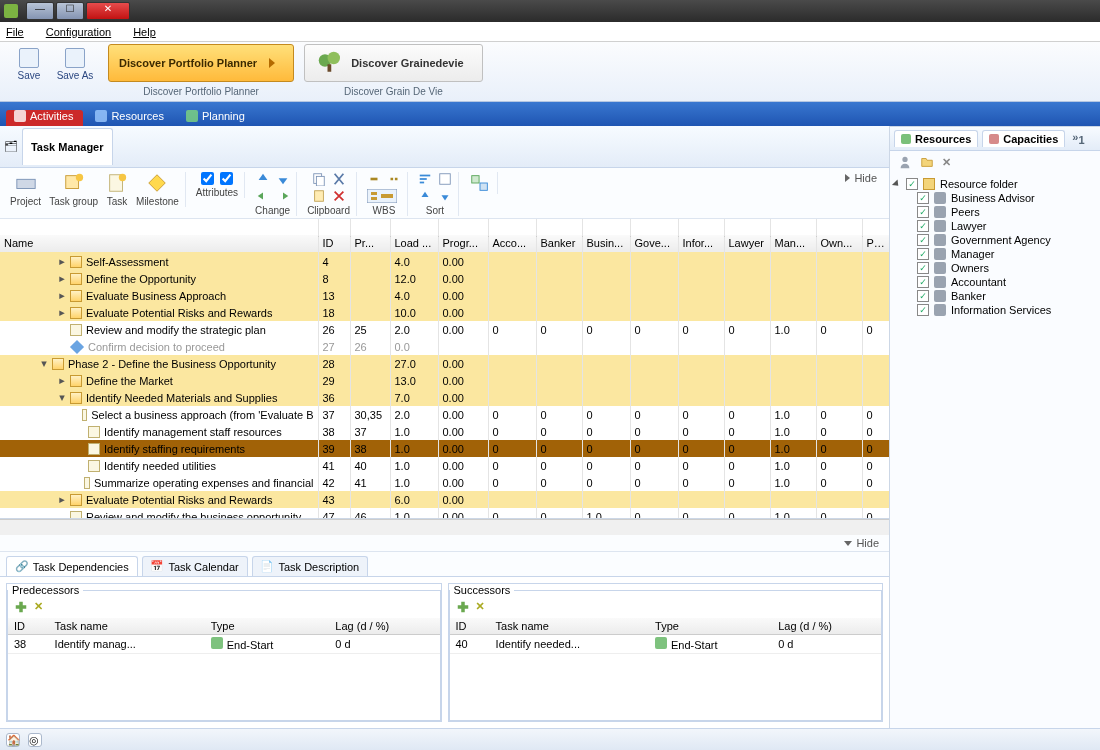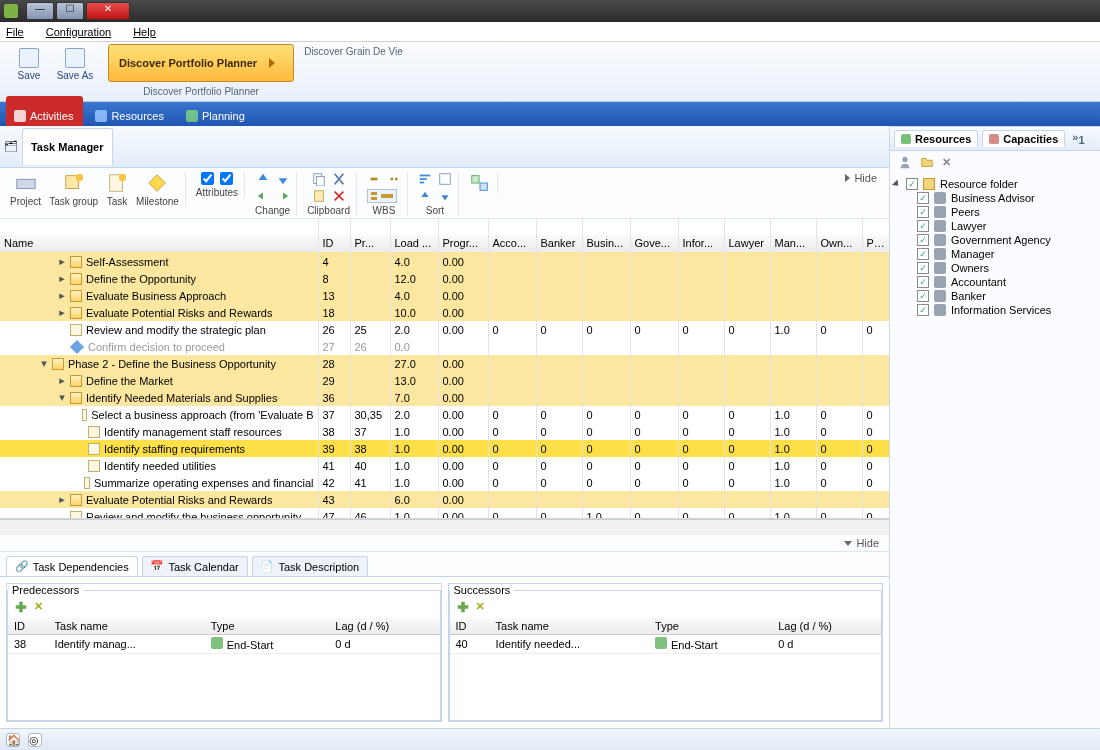--- a/index.html
+++ b/index.html
@@ -161,6 +161,14 @@
     <div class="group-caption">Discover Portfolio Planner</div>
   </div>
   <div class="ribbon-group">
+    <div class="big-btn light">
+      <svg class="tree-icon" viewBox="0 0 24 24">
+          <circle cx="8" cy="10" r="5" fill="#6aa84f"></circle>
+          <circle cx="15" cy="8" r="5" fill="#8fbf5c"></circle>
+          <rect x="10" y="13" width="3" height="6" fill="#6a4a2a"></rect>
+        </svg>
+      <span>Discover Grainedevie</span>
+    </div>
     <div class="group-caption">Discover Grain De Vie</div>
   </div>
 </div>

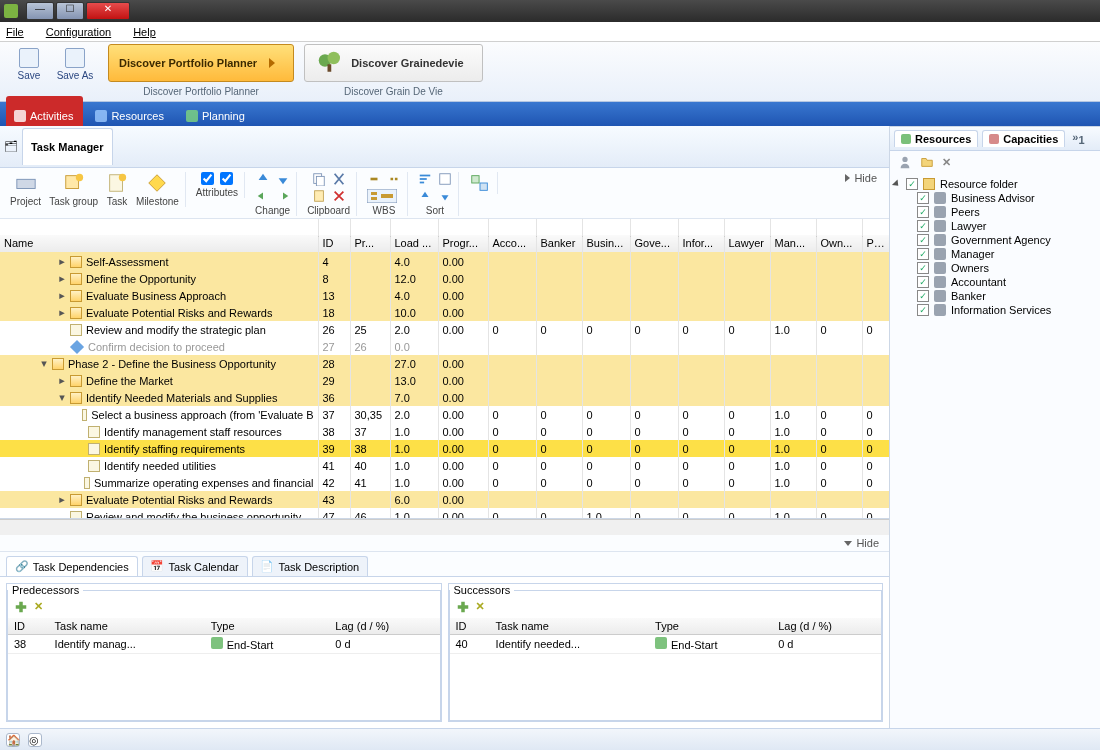--- a/index.html
+++ b/index.html
@@ -32,7 +32,7 @@
 
 
 .nav-tabs { background: linear-gradient(#3977d0,#1f55b2); height:24px; display:flex; align-items:flex-end; padding:0 6px; gap:4px;}
-.nav-tab { display:flex; align-items:center; gap:4px; padding:14px 10px 4px 8px; color:#fff; font-weight:500; border-top-left-radius:3px;border-top-right-radius:3px; cursor:pointer;}
+.nav-tab { display:flex; align-items:center; gap:4px; padding:0 10px 4px 8px; color:#fff; font-weight:500; border-top-left-radius:3px;border-top-right-radius:3px; cursor:pointer;}
 .nav-tab.active { background:#cc2a2a; }
 .nav-tab .ti { width:12px;height:12px;background:#fff;border-radius:2px;opacity:.8;}
 .nav-tab.green .ti { background:#7ed67e; }

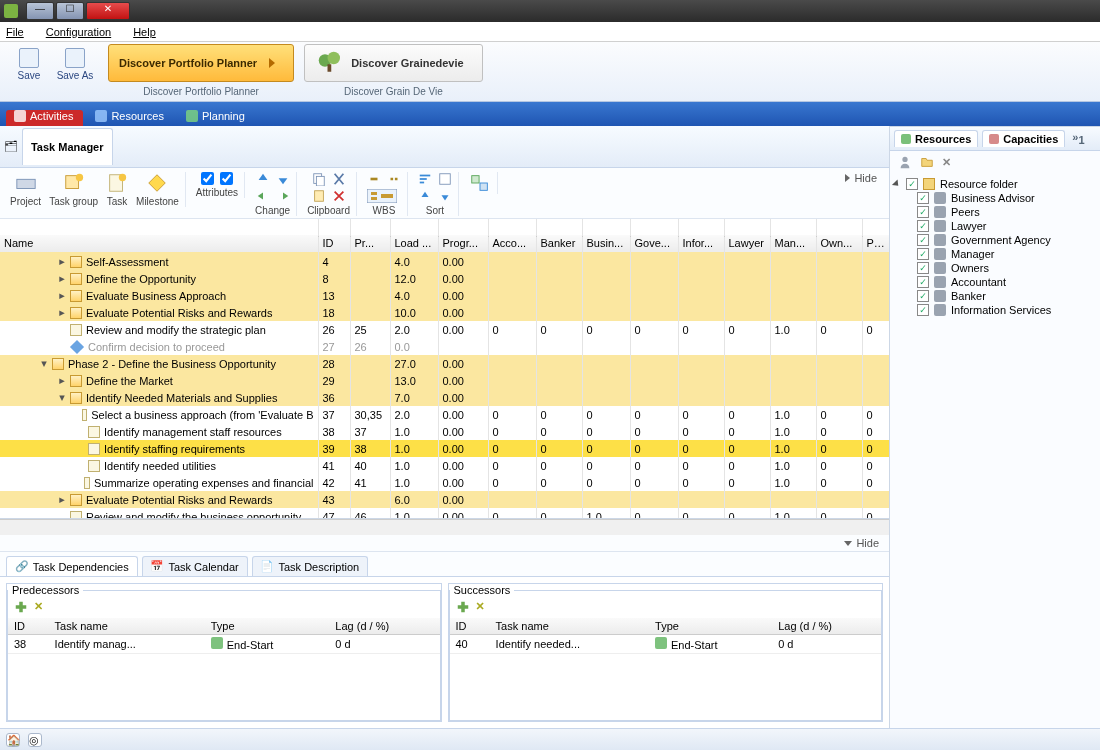--- a/index.html
+++ b/index.html
@@ -70,7 +70,7 @@
 .grid tr.yellow td { background:#fbe7a0;}
 .grid tr.plain td { background:#fff;}
 .grid tr.grey td { color:#999;}
-.grid tr.sel td { background:#fde047;margin-left:20px;}
+.grid tr.sel td { background:#a16207;margin-left:20px;}
 .name-cell { display:flex; align-items:center; gap:4px;}
 .indent1{padding-left:36px;} .indent2{padding-left:54px;} .indent3{padding-left:72px;}
 .expander { width:8px; display:inline-block; text-align:center; color:#555; cursor:pointer;}

